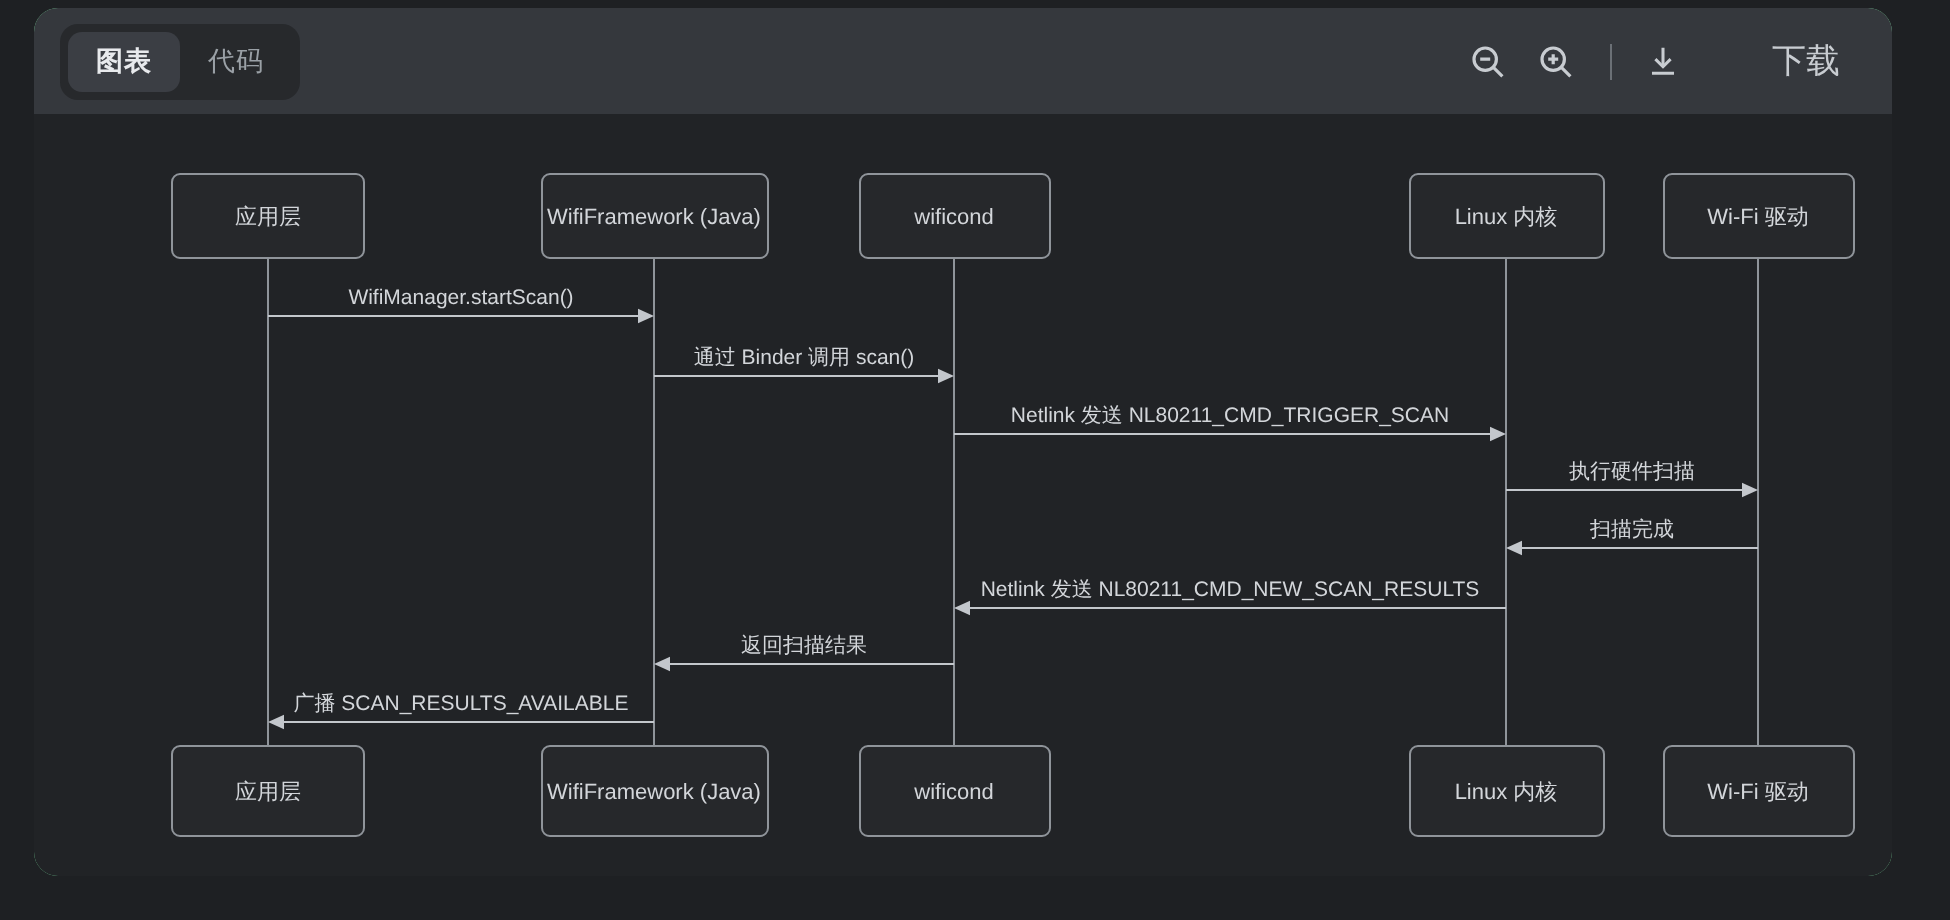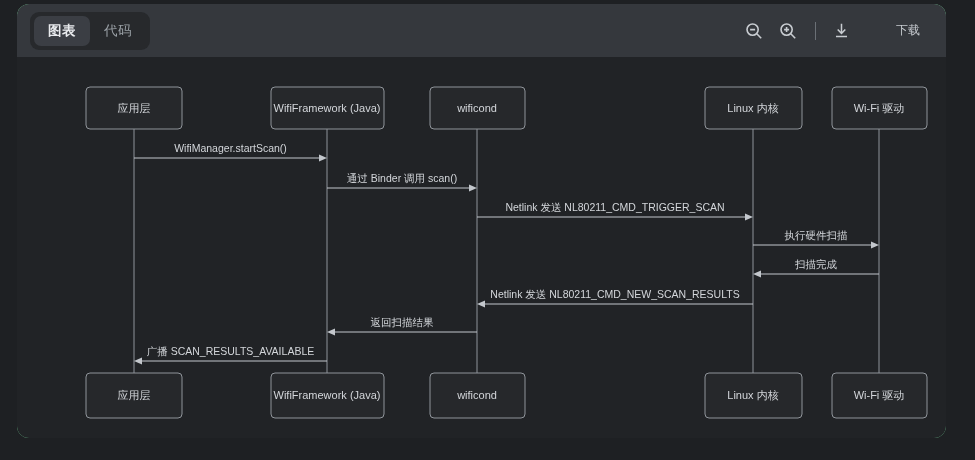--- a/index.html
+++ b/index.html
@@ -89,7 +89,7 @@
     border-radius: 6px;
   }
   .download-label {
-    font-size: 12px;
+    font-size: 17px;
     color: #c8ccd1;
     white-space: nowrap;
     margin-left: 39px;

